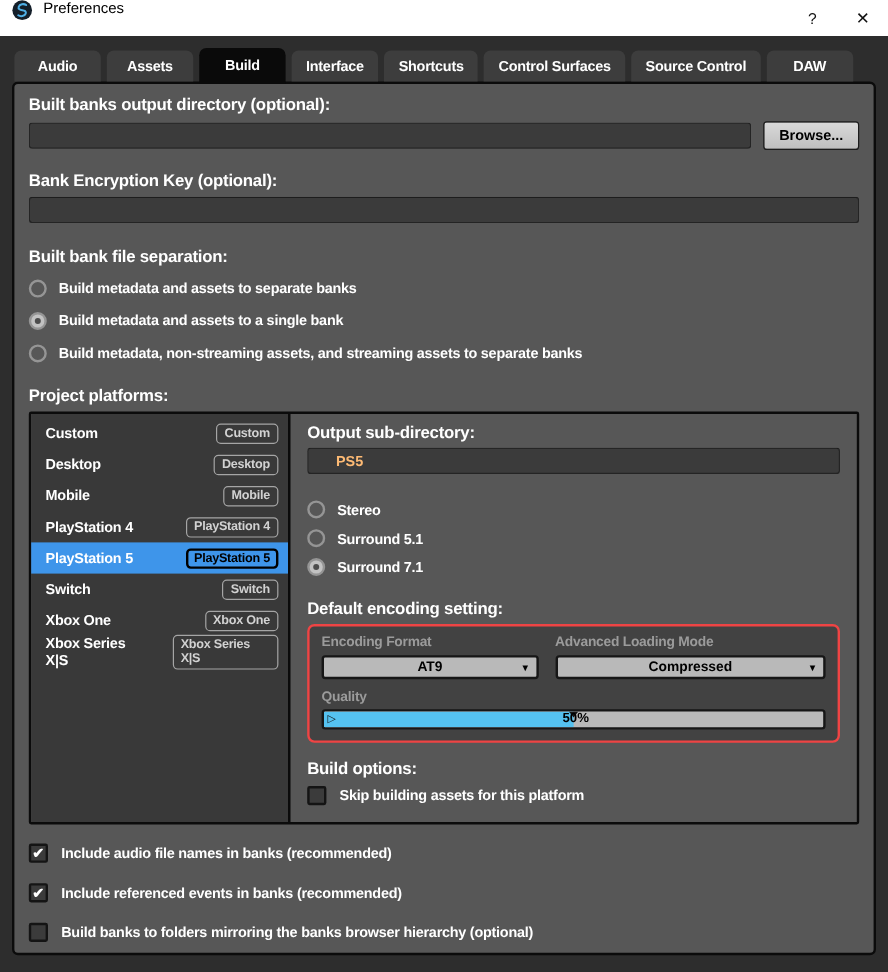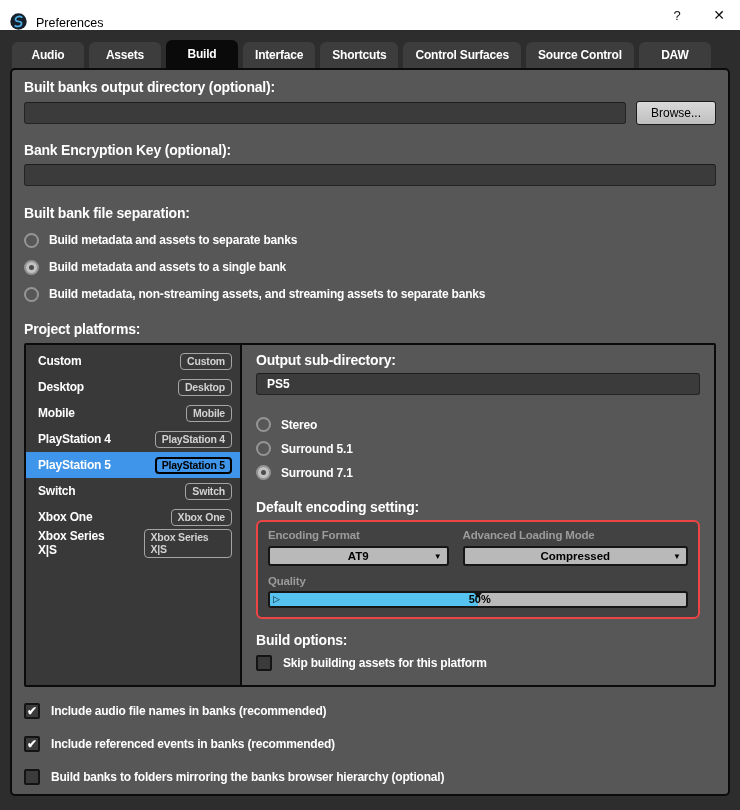--- a/index.html
+++ b/index.html
@@ -13,7 +13,7 @@
   
   .titlebar {
     height: 30px; background: #ffffff;
-    display: flex; align-items: flex-end; padding: 0 0 0 10px;
+    display: flex; align-items: flex-start; padding: 0 0 0 10px;
   }
   .app-icon { width: 17px; height: 17px; display: block; }
   .win-title { font-size: 12.5px; color: #000; margin-left: 9px; letter-spacing: 0; }

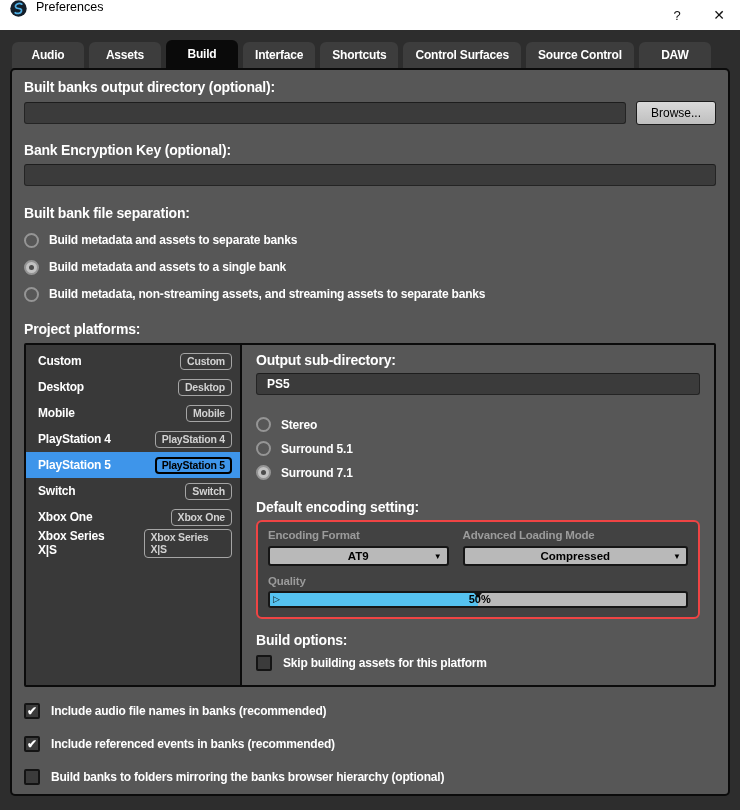--- a/index.html
+++ b/index.html
@@ -59,7 +59,7 @@
   .browse-btn {
     width: 80px; height: 24px; background: linear-gradient(#d9d9d9,#bfbfbf);
     border: 1px solid #1c1c1c; border-radius: 3px;
-    color: #000; font-size: 12px; font-weight: normal;
+    color: #000; font-size: 12px; font-weight: bold;
     font-family: "Liberation Sans", sans-serif;
   }
   .mt2 { margin-top: 2px; } .mt6 { margin-top: 6px; }

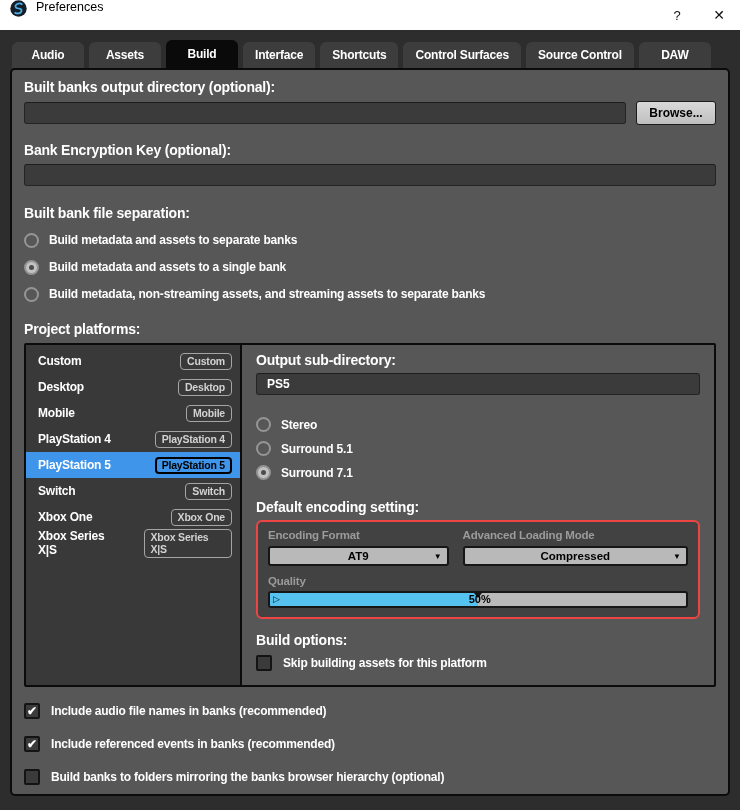--- a/index.html
+++ b/index.html
@@ -51,8 +51,8 @@
   .text-input {
     display: block; width: 100%; height: 22px;
     background: #3b3b3b; border: 1px solid #242424; border-top-color:#1d1d1d;
-    border-radius: 3px; color: #ffffff; font-size: 12px; font-weight: bold;
-    padding: 0 10px; font-family: "Liberation Sans", sans-serif; outline: none;
+    border-radius: 3px; color: #fdba74; font-size: 12px; font-weight: bold;
+    padding: 0 23px; font-family: "Liberation Sans", sans-serif; outline: none;
   }
   .row1 { display: flex; gap: 10px; align-items: center; margin-top: 6px; }
   .row1 .text-input { flex: 1; }

